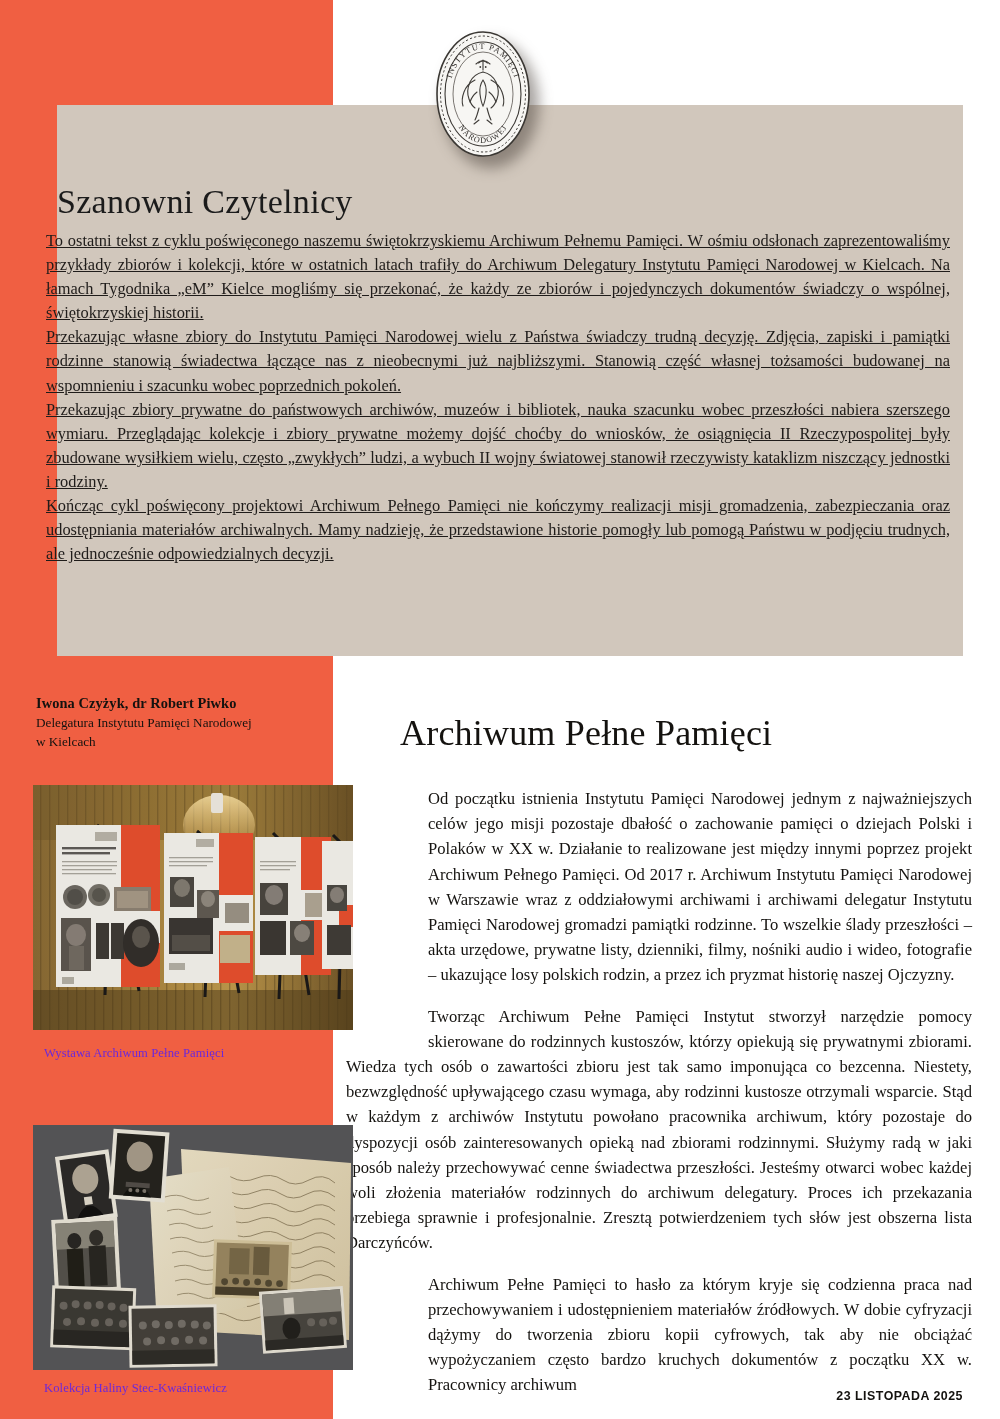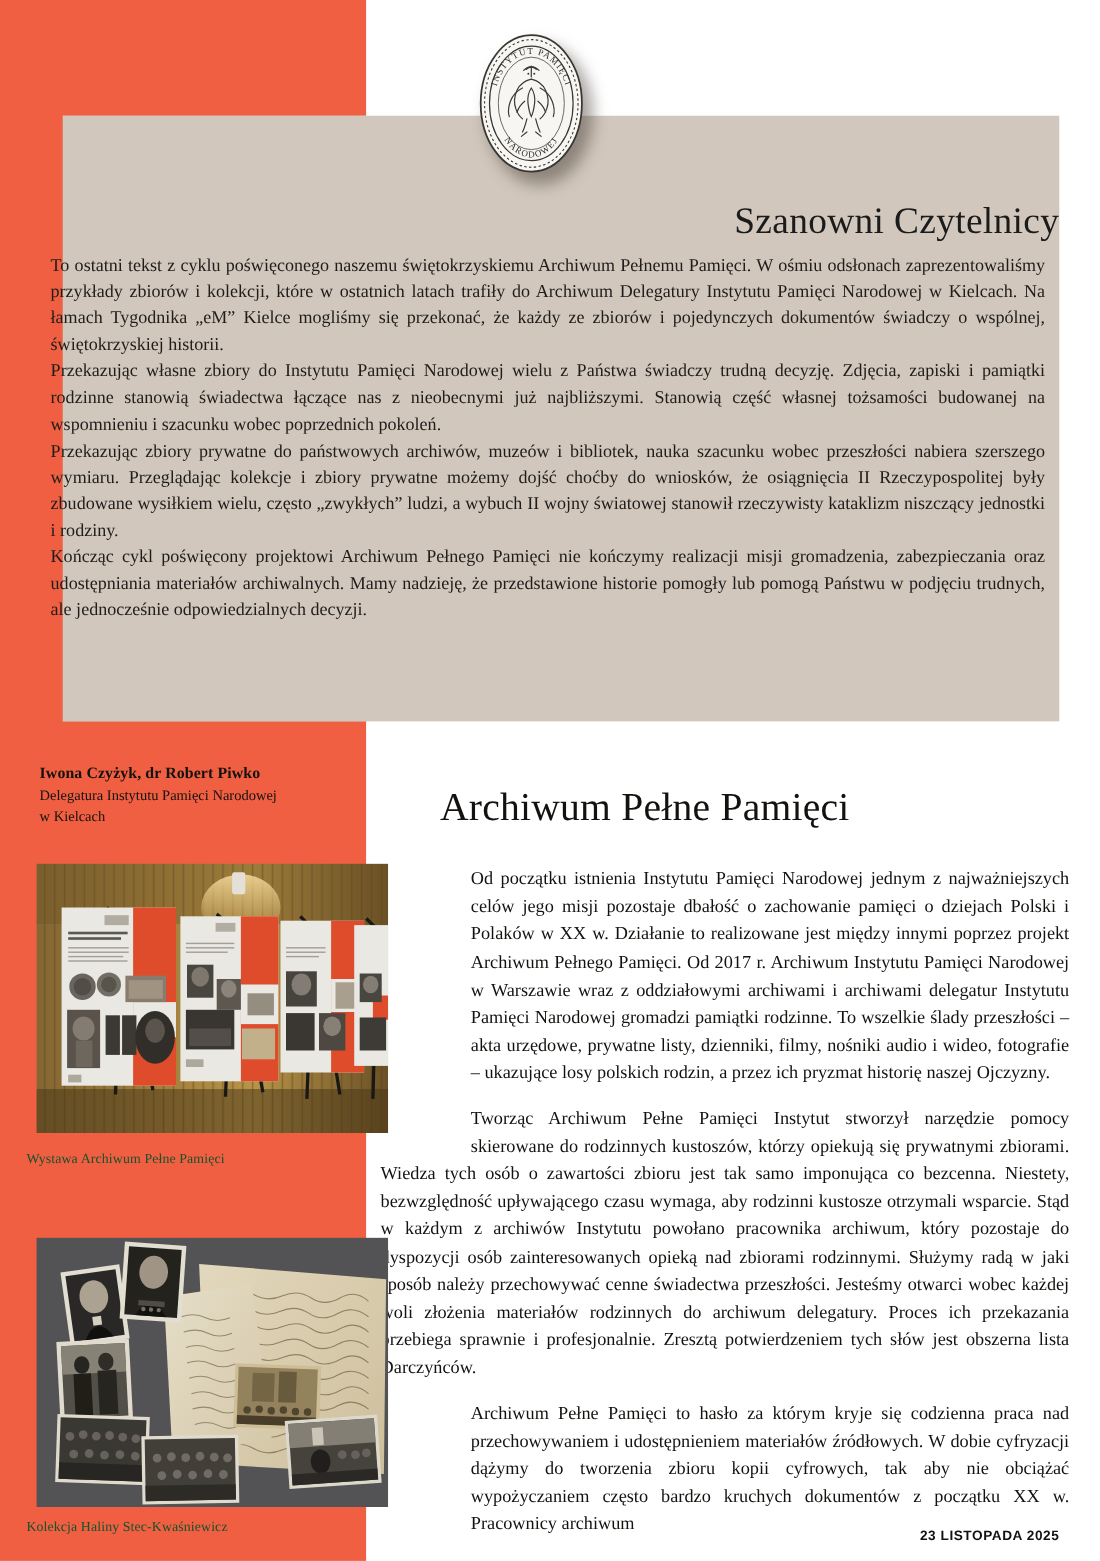--- a/index.html
+++ b/index.html
@@ -67,7 +67,7 @@
     position: absolute;
     left: 57px; top: 182px;
     width: 906px;
-    text-align: right;
+    text-align: left;
     font-size: 34px;
     line-height: 40px;
     color: #1b1b1b;

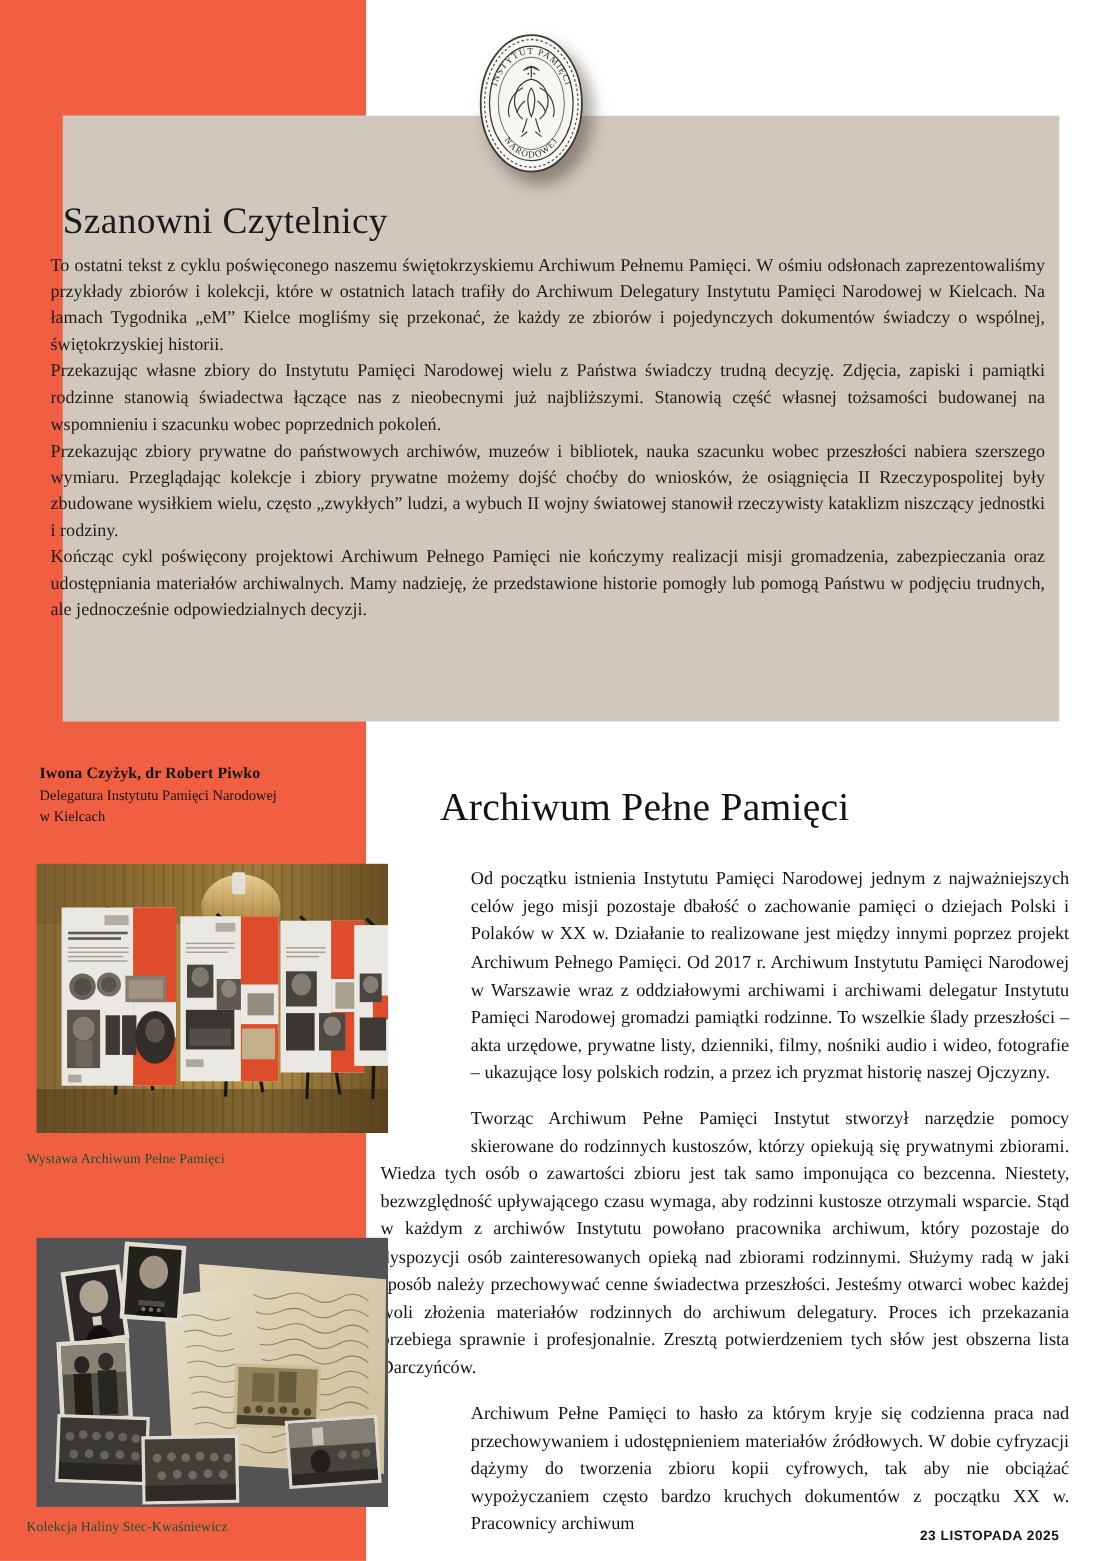--- a/index.html
+++ b/index.html
@@ -87,6 +87,7 @@
   }
   .intro-body p {
     margin: 0;
+    text-decoration: underline;
   }
 
   

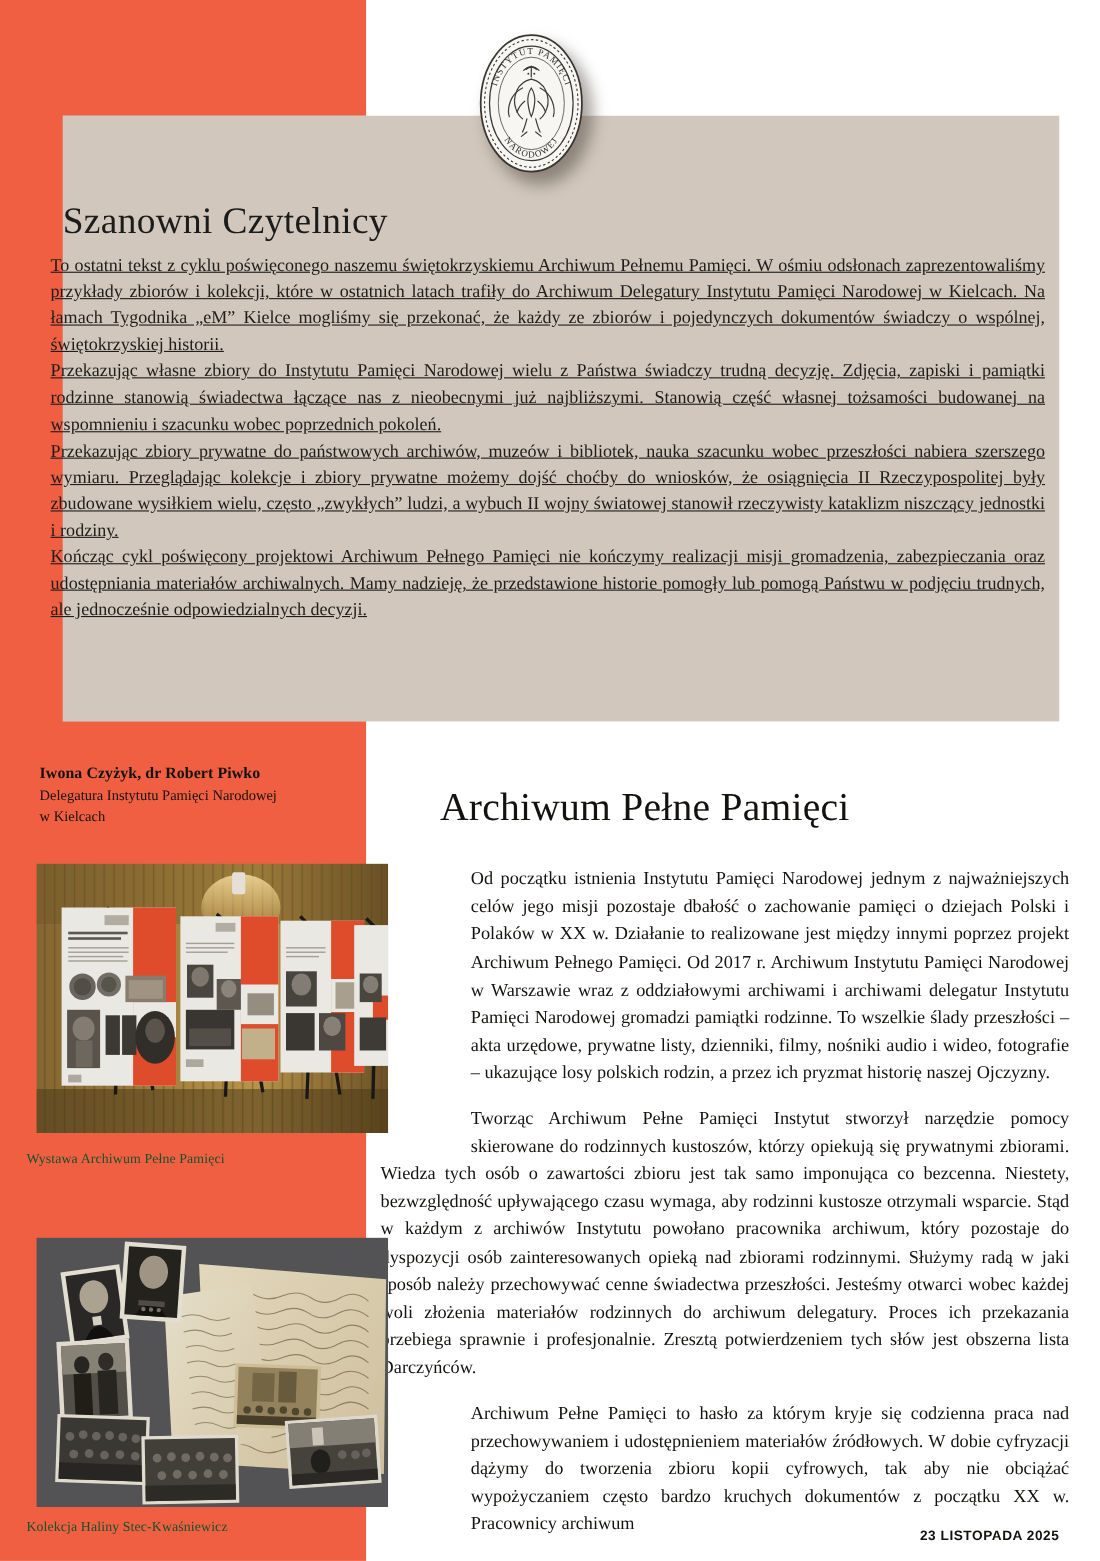--- a/index.html
+++ b/index.html
@@ -139,9 +139,9 @@
   }
   .caption {
     position: absolute;
-    left: 24px;
+    left: 44px;
     font-size: 12.6px;
-    color: #14532d;
+    color: #6d28d9;
     letter-spacing: 0.1px;
     z-index: 6;
   }

